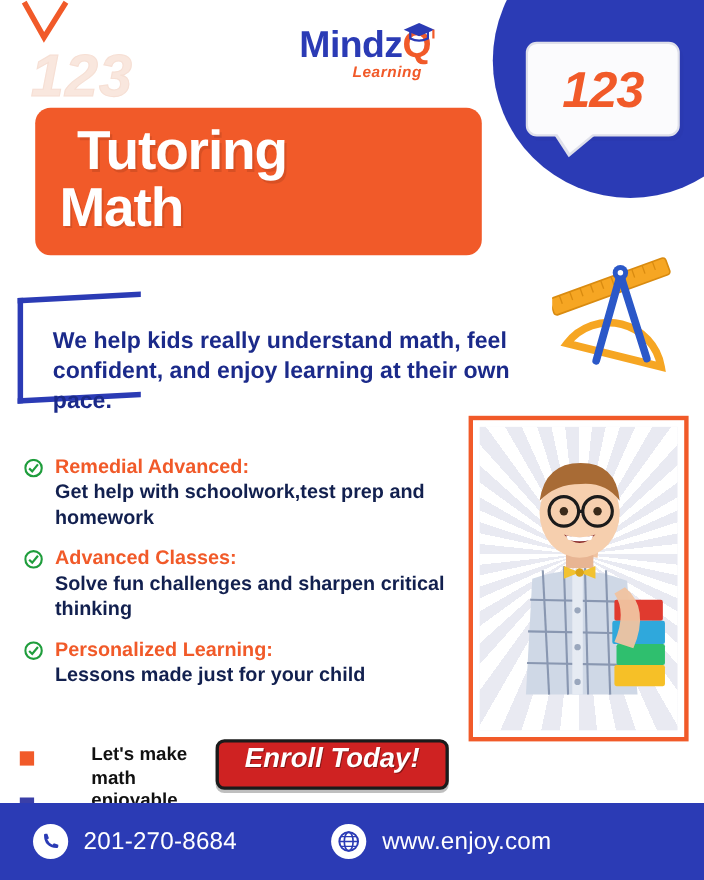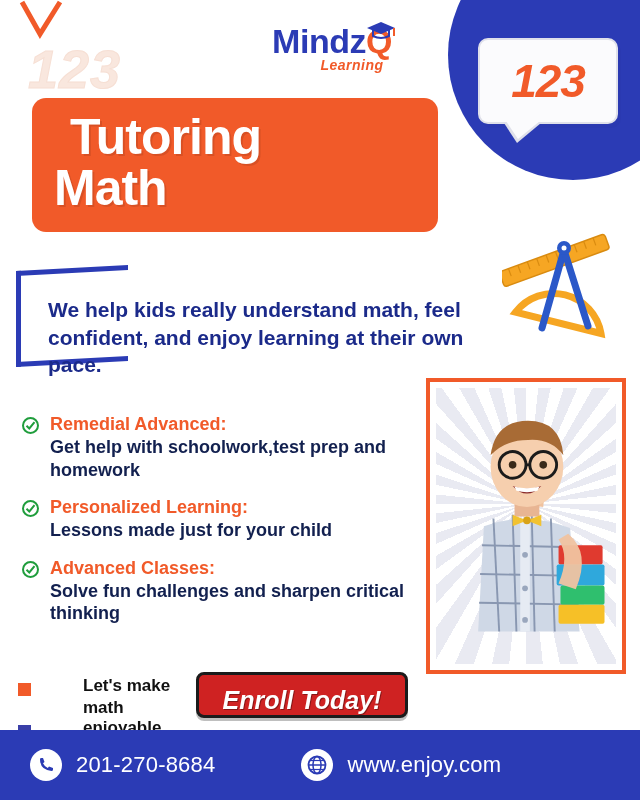--- a/index.html
+++ b/index.html
@@ -395,8 +395,8 @@
           <path d="M4.5 8.8 L7.3 11.5 L12.5 5.2" fill="none" stroke="#1f9d3c" stroke-width="2"></path>
         </svg>
       </span>
-      <div class="feature-title">Personalized Learning:</div>
-      <div class="feature-desc">Lessons made just for your child</div>
+      <div class="feature-title">Advanced Classes:</div>
+      <div class="feature-desc">Solve fun challenges and sharpen critical thinking</div>
     </div>
 
     <div class="feature">
@@ -406,8 +406,8 @@
           <path d="M4.5 8.8 L7.3 11.5 L12.5 5.2" fill="none" stroke="#1f9d3c" stroke-width="2"></path>
         </svg>
       </span>
-      <div class="feature-title">Advanced Classes:</div>
-      <div class="feature-desc">Solve fun challenges and sharpen critical thinking</div>
+      <div class="feature-title">Personalized Learning:</div>
+      <div class="feature-desc">Lessons made just for your child</div>
     </div>
   </div>
 

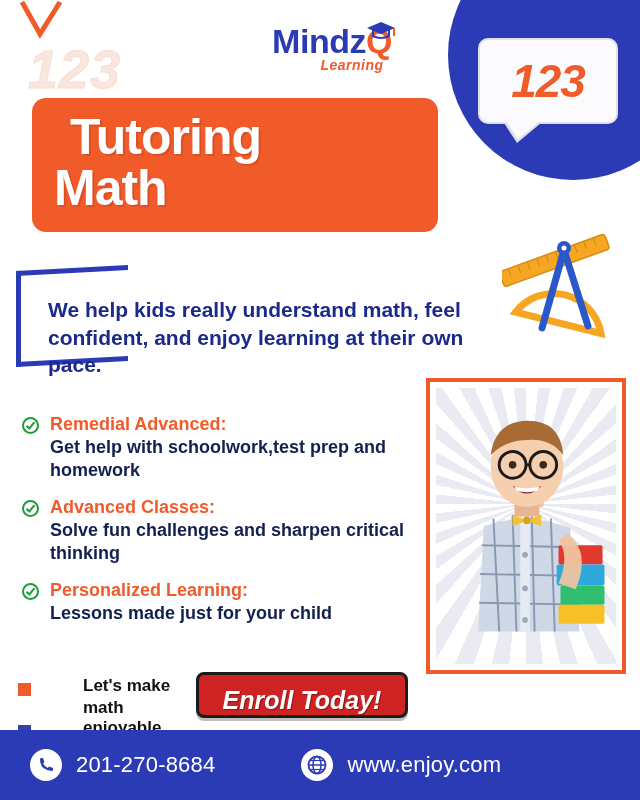--- a/index.html
+++ b/index.html
@@ -266,7 +266,7 @@
     border-radius: 8px;
     z-index: 5;
     display: flex;
-    align-items: flex-end;
+    align-items: flex-start;
     justify-content: center;
     box-shadow: 0 3px 0 rgba(0,0,0,0.25);
   }

